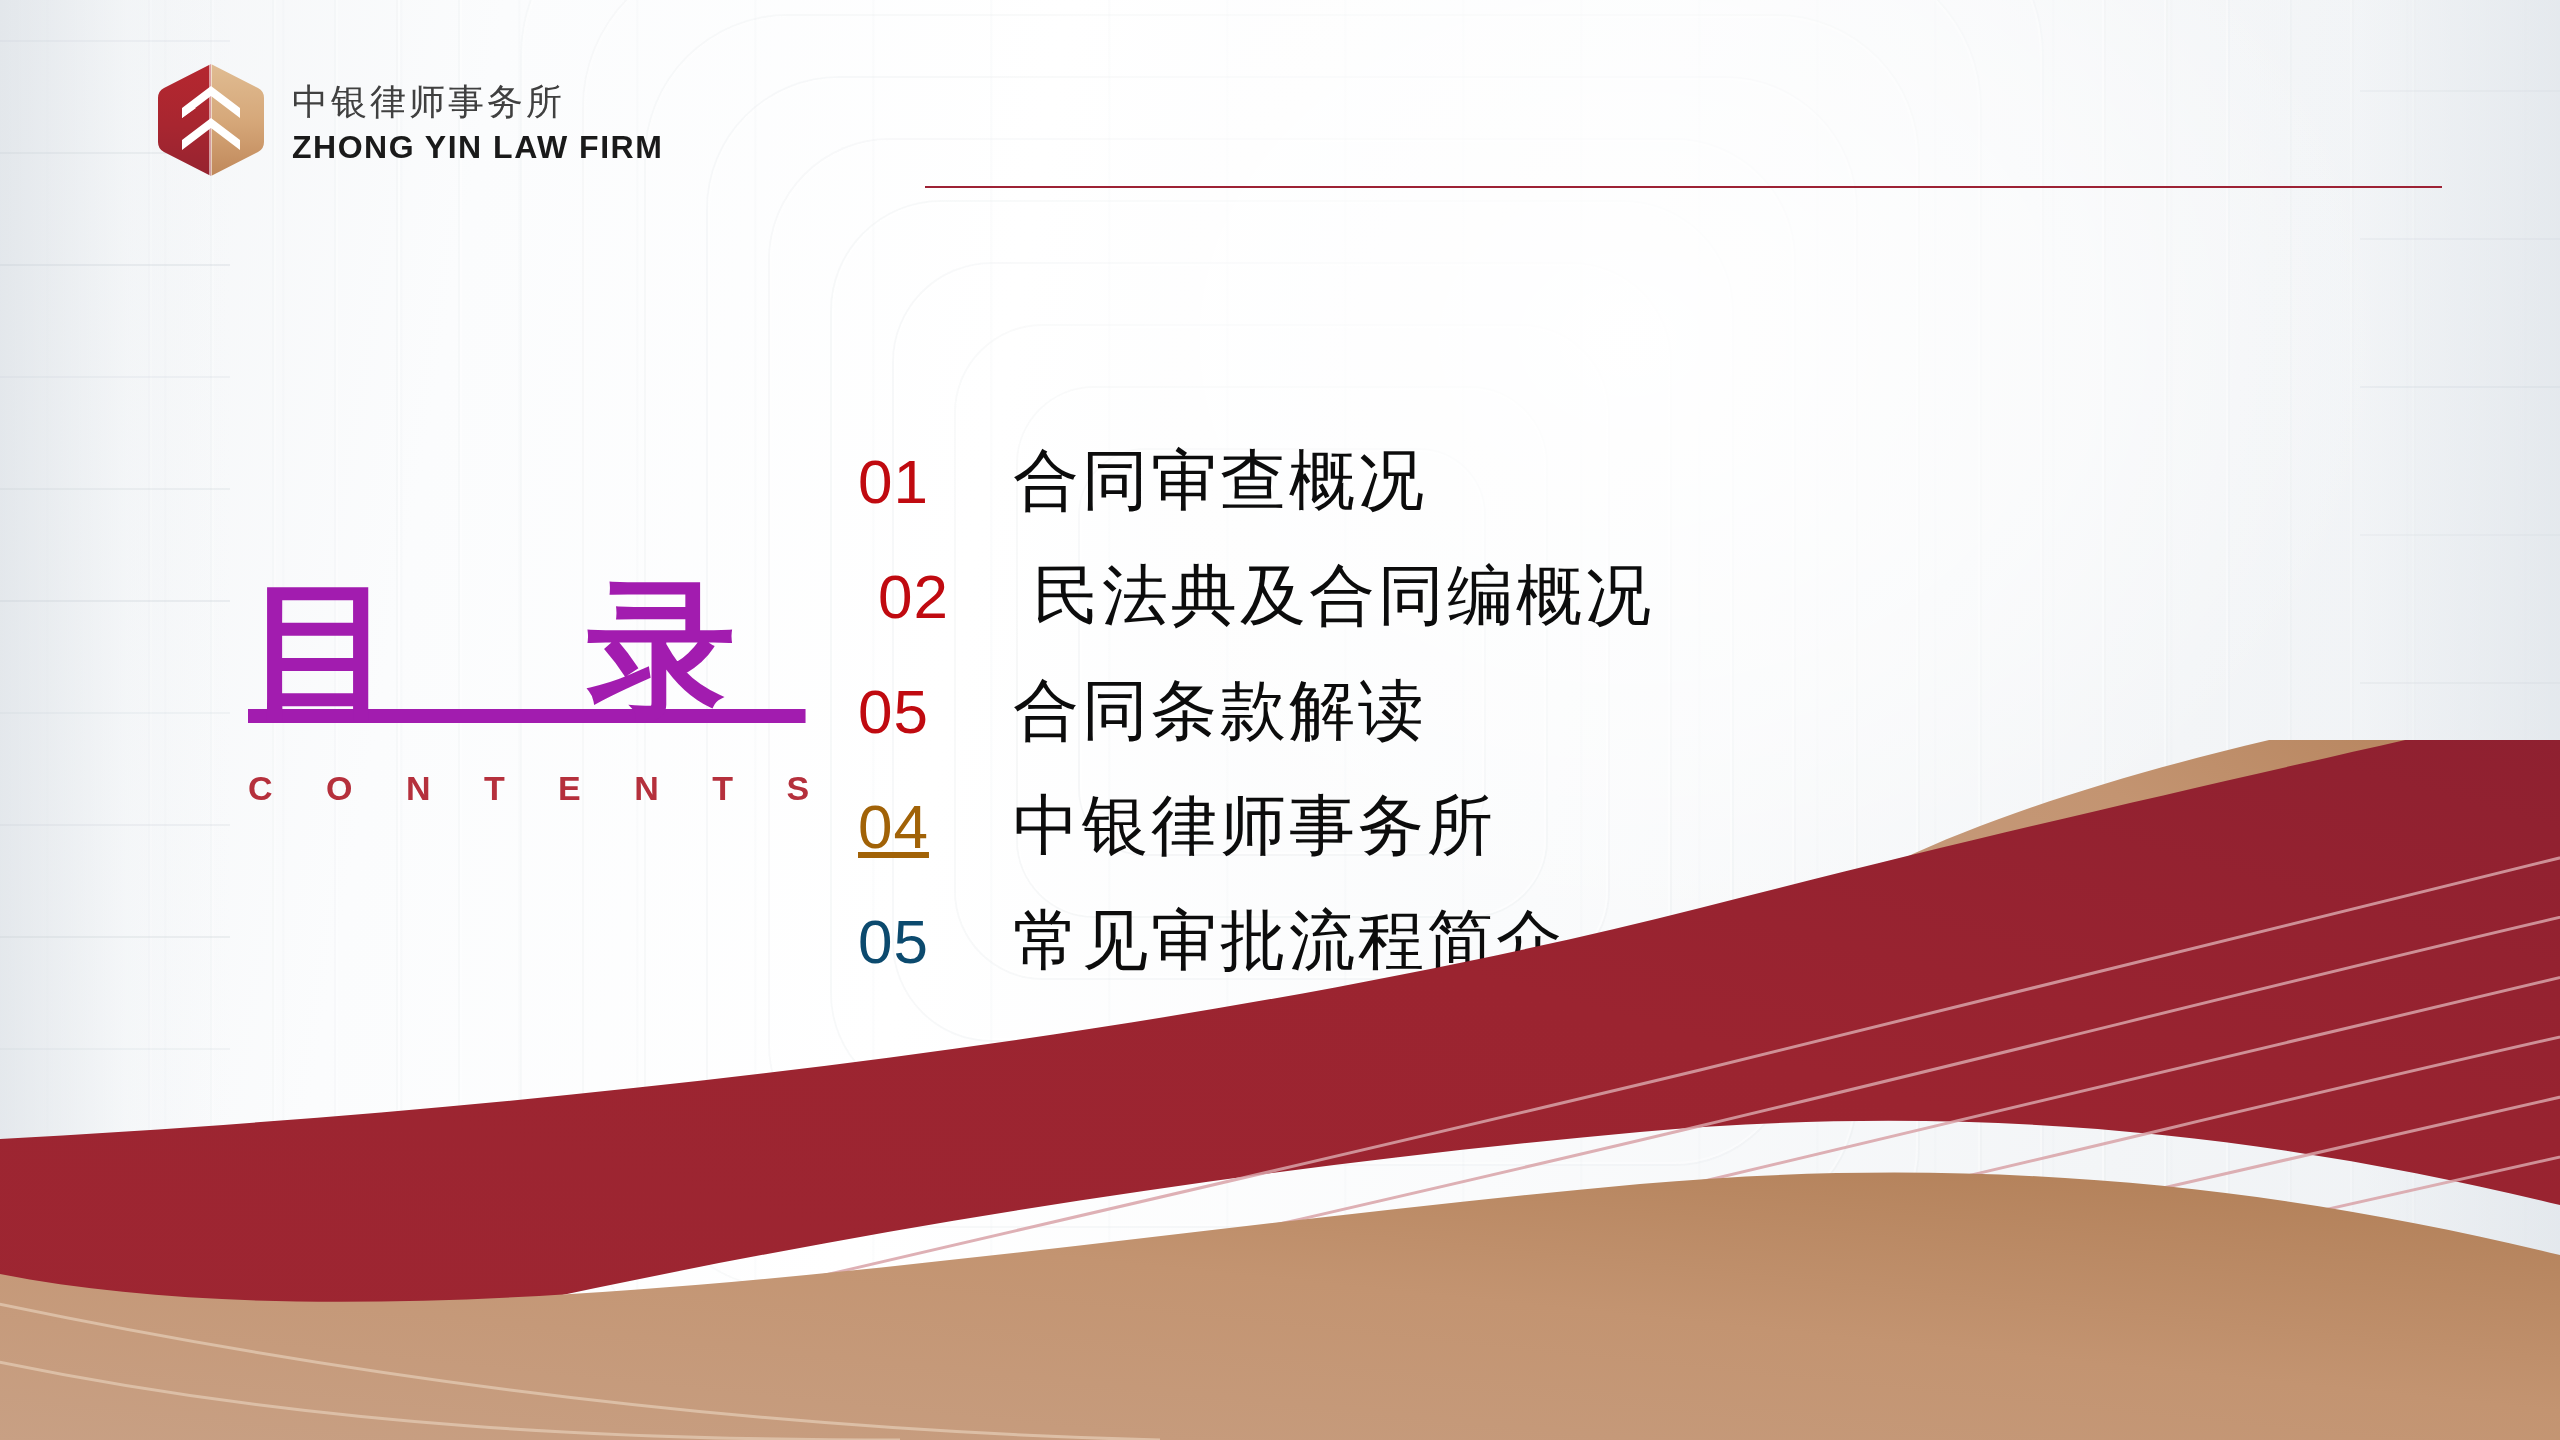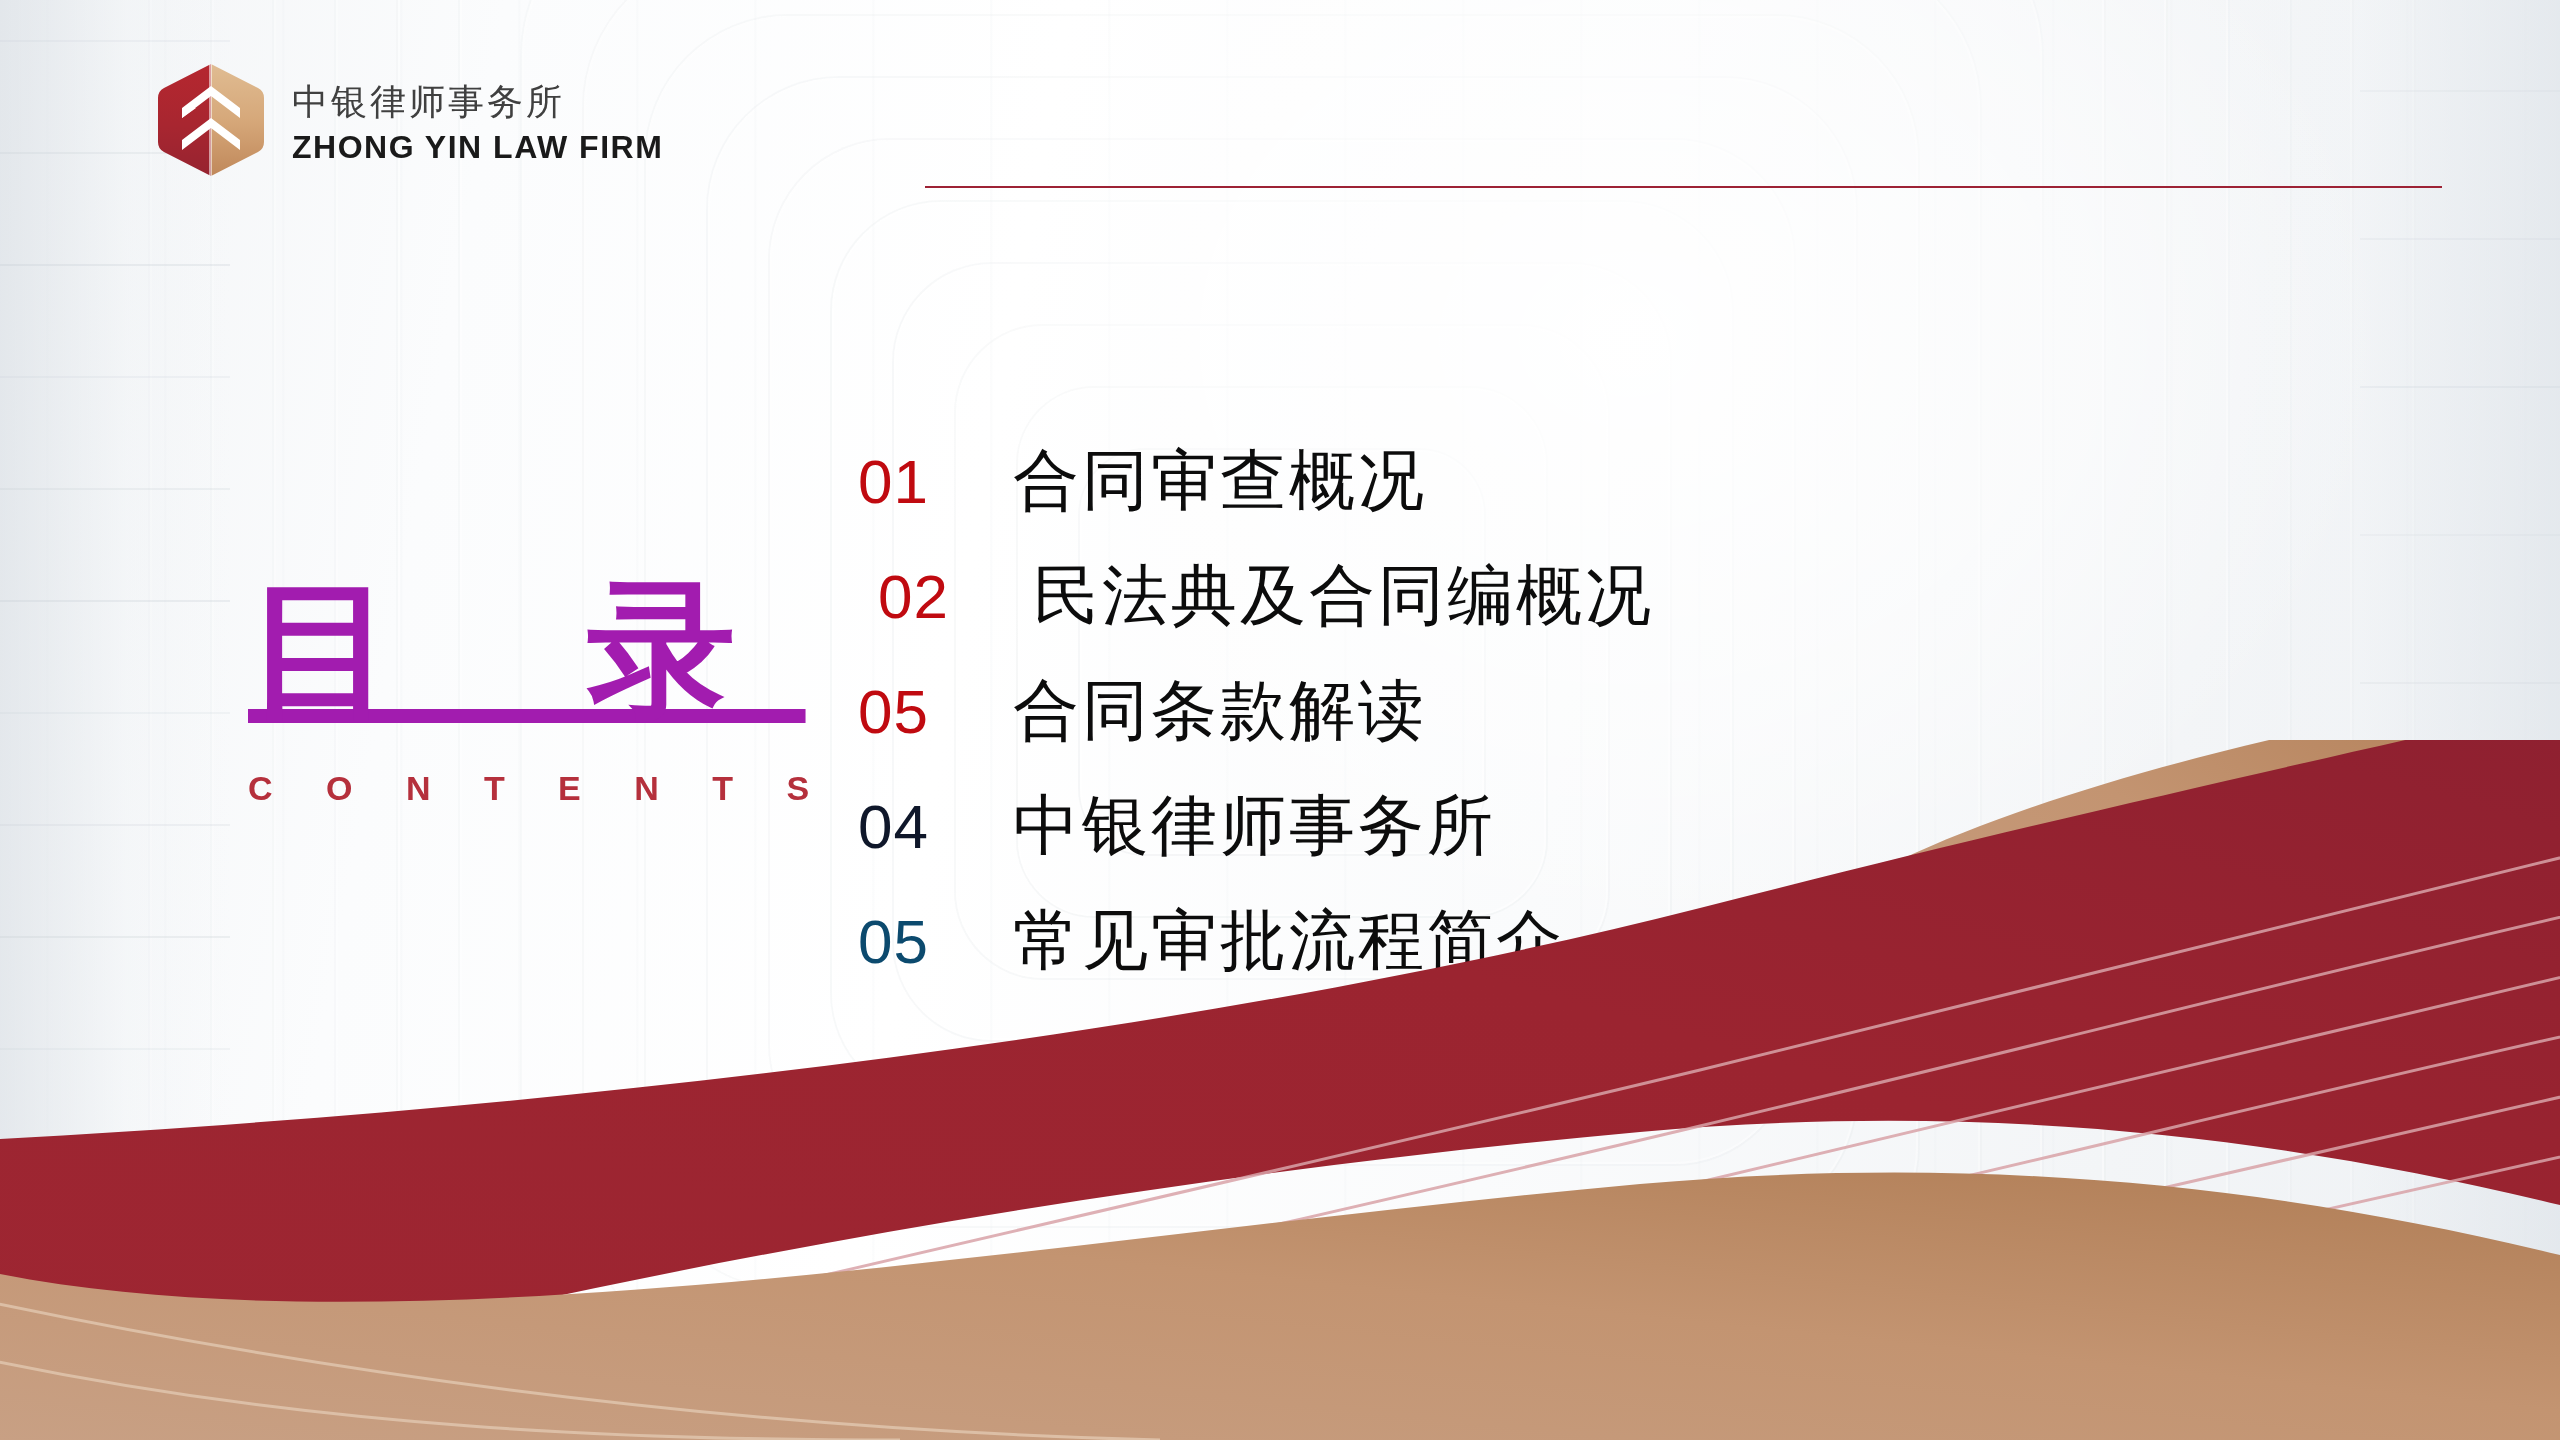--- a/index.html
+++ b/index.html
@@ -236,7 +236,7 @@
         <div class="toc-label" style="color: rgb(12, 12, 12);">合同条款解读</div>
       </div>
       <div class="toc-row">
-        <div class="toc-num" style="color: #0f172a;">04</div>
+        <div class="toc-num" style="color: #a16207; text-decoration: underline;">04</div>
         <div class="toc-label" style="color: rgb(12, 12, 12);">中银律师事务所</div>
       </div>
       <div class="toc-row">

